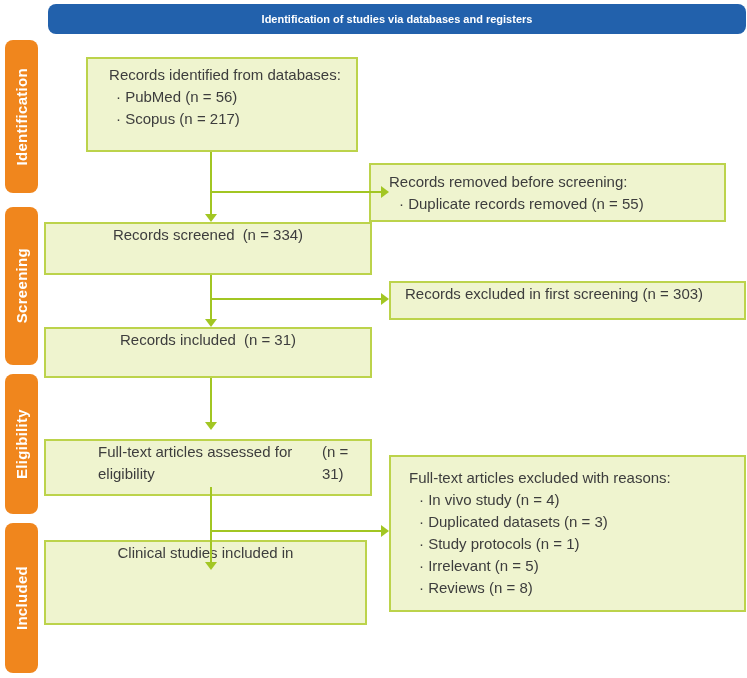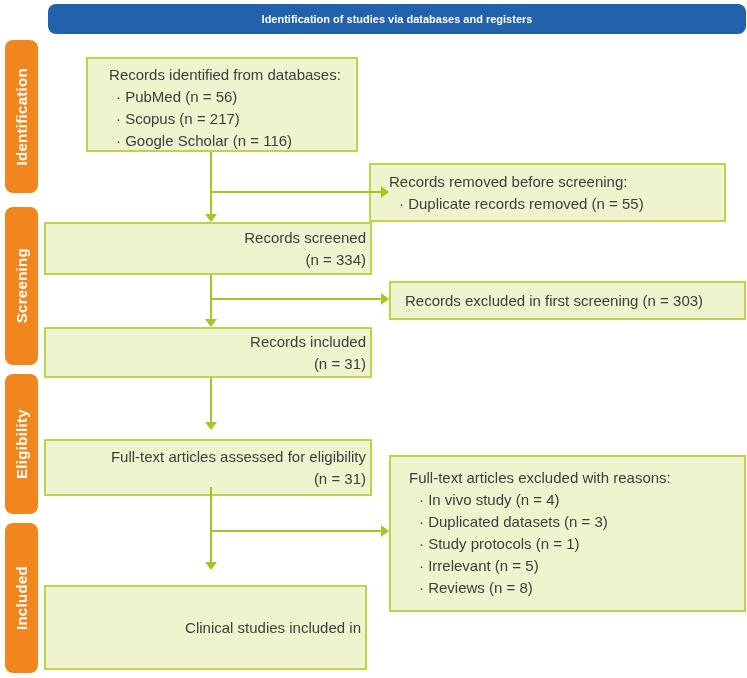--- a/index.html
+++ b/index.html
@@ -113,7 +113,6 @@
     <ul class="bullets">
       <li>PubMed (n = 56)</li>
       <li>Scopus (n = 217)</li>
-      <li>Google Scholar (n = 116)</li>
     </ul>
   </div>
 

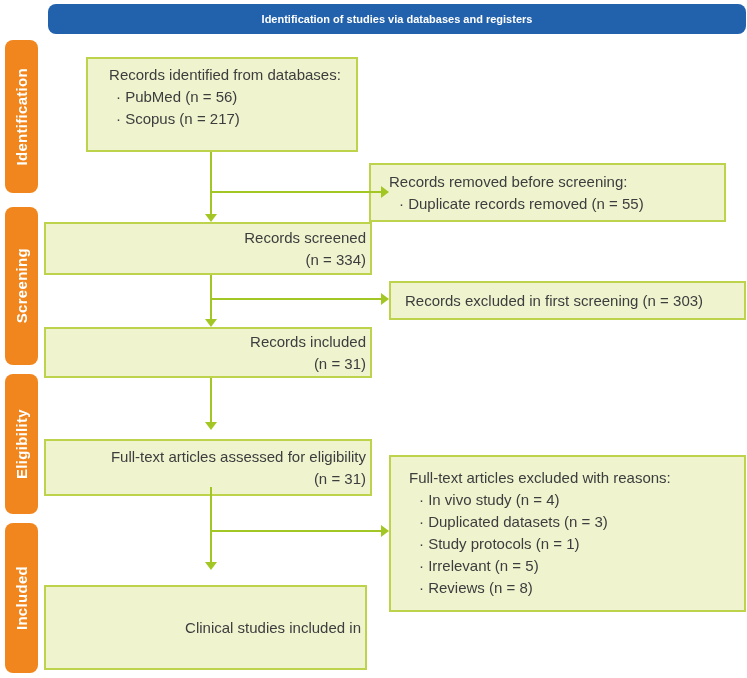--- a/index.html
+++ b/index.html
@@ -46,8 +46,8 @@
     line-height: 22px;
   }
   .box.center {
-    display: flex; flex-direction: column;
-    justify-content: center; text-align: right;
+    display: flex; 
+    justify-content: center; text-align: left;
   }
   .box .box-title { padding: 0 4px; }
   .box.listbox { padding: 6px 8px 6px 14px; }

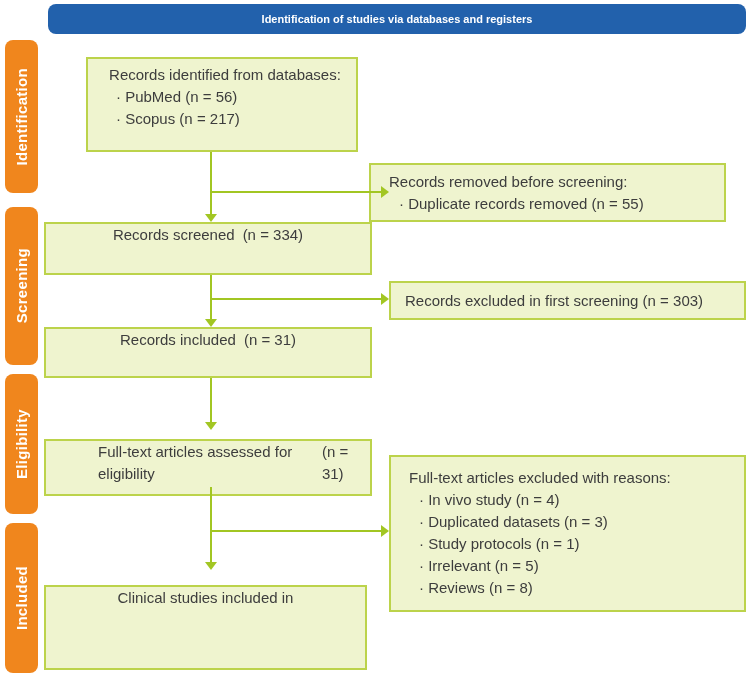--- a/index.html
+++ b/index.html
@@ -55,7 +55,7 @@
   .bullets { list-style: none; }
   .bullets li { padding-left: 14px; }
   .bullets li::before { content: "\00b7\00a0"; }
-  .box.oneline { display: flex; align-items: center; padding-left: 14px; }
+  .box.oneline { display: flex; align-items: flex-start; padding-left: 14px; }
   .vline { position: absolute; width: 2px; background: var(--arrow, #a2c623); }
   .hline { position: absolute; height: 2px; background: var(--arrow, #a2c623); }
   .arrow-down {

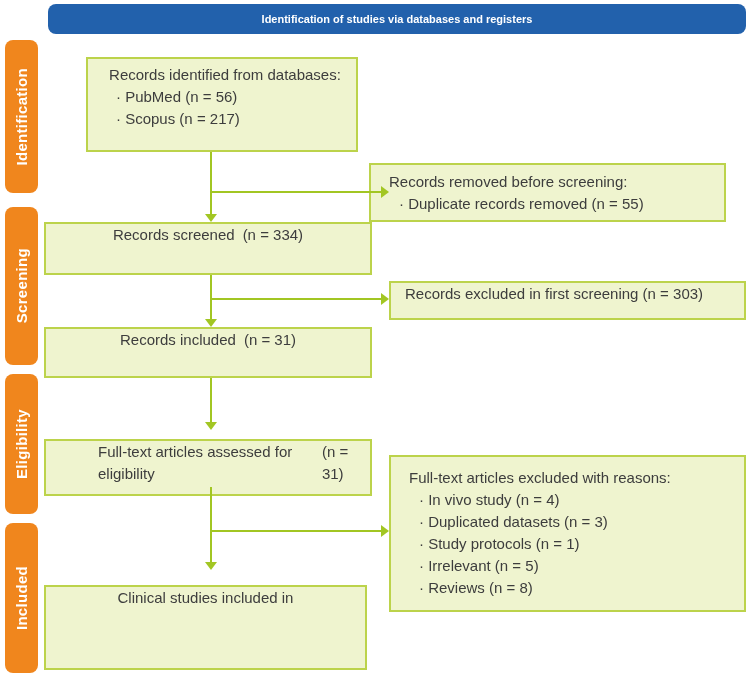--- a/index.html
+++ b/index.html
@@ -80,7 +80,7 @@
   #box-screened   { left: 44px; top: 222px; width: 328px; height: 53px; }
   #box-recincl    { left: 44px; top: 327px; width: 328px; height: 51px; }
   #box-fulltext   { left: 44px; top: 439px; width: 328px; height: 57px; padding-left: 48px; }
-  #box-clinical   { left: 44px; top: 585px; width: 323px; height: 85px; }
+  #box-clinical   { left: 44px; top: 540px; width: 323px; height: 85px; }
   
   #box-removed    { left: 369px; top: 163px; width: 357px; height: 59px; }
   #box-excluded1  { left: 389px; top: 281px; width: 357px; height: 39px; }

